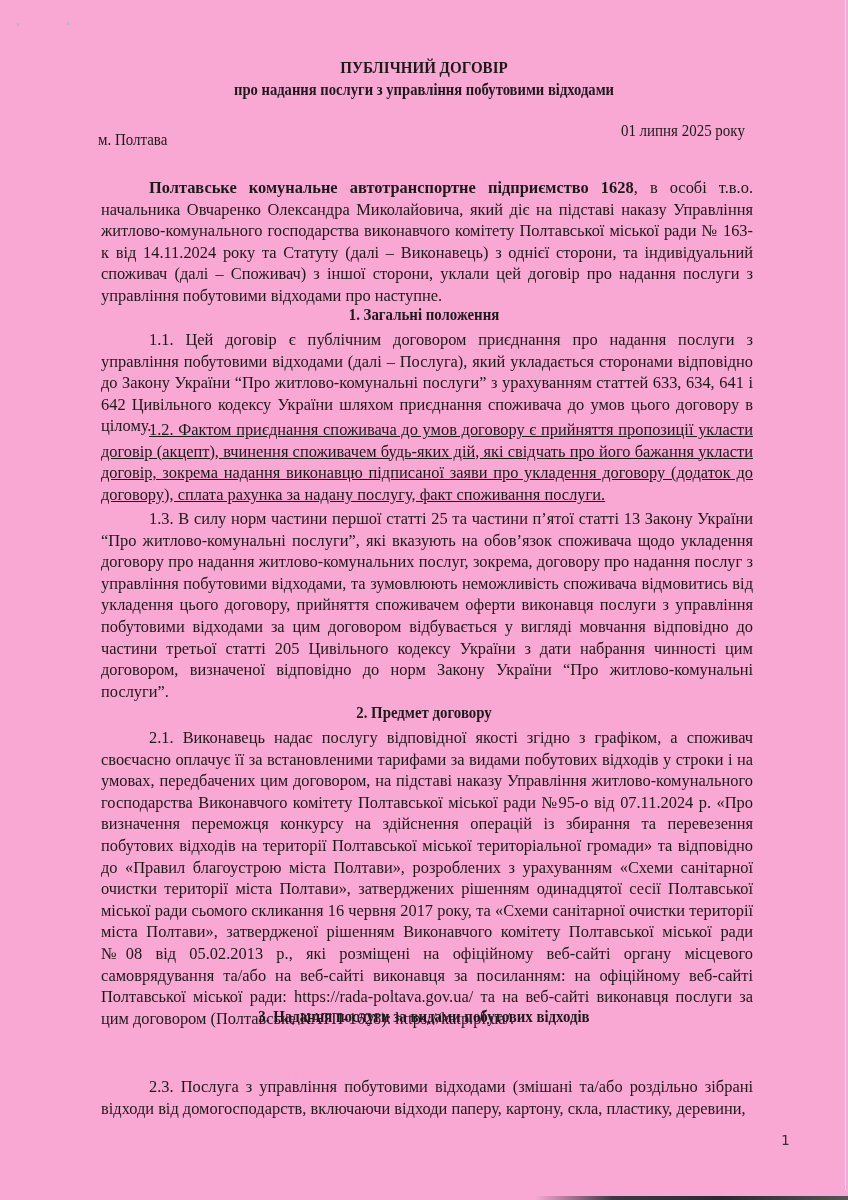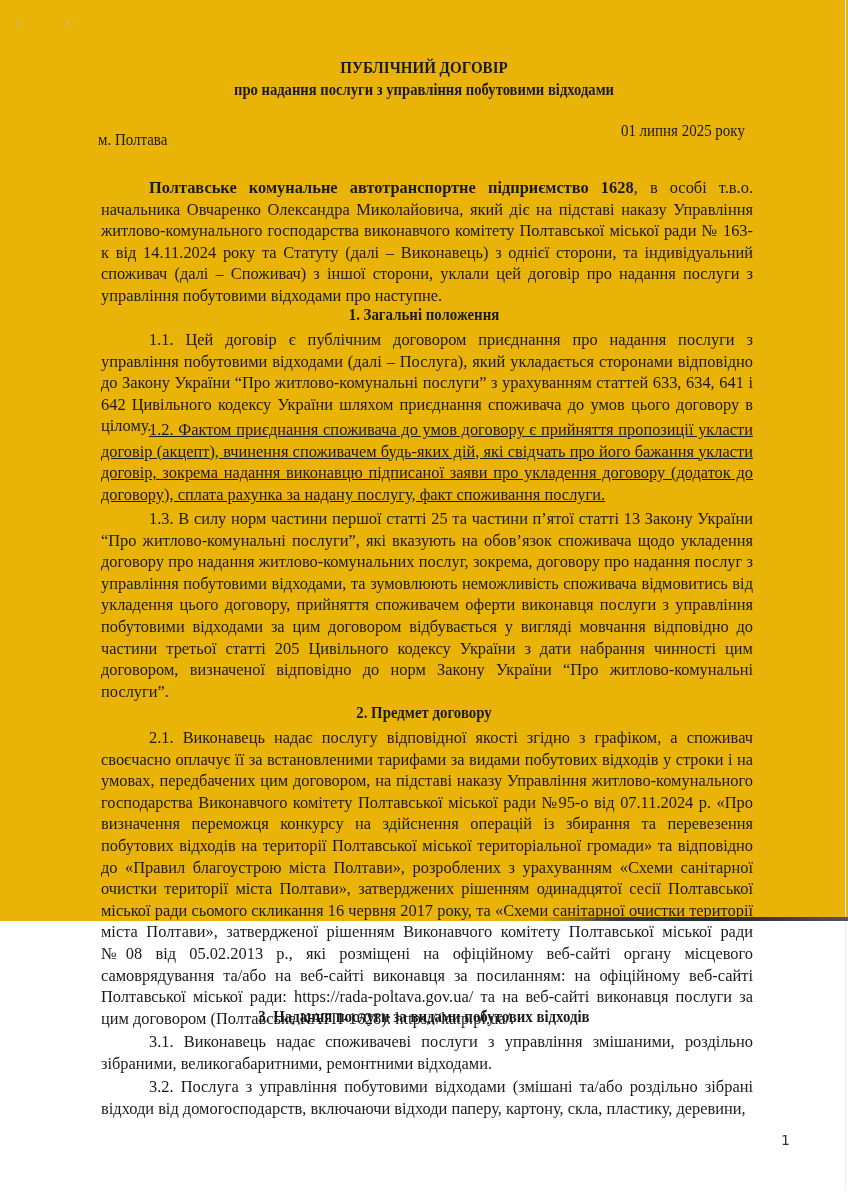--- a/index.html
+++ b/index.html
@@ -8,7 +8,7 @@
     font-family: "Liberation Serif", "DejaVu Serif", serif;
     color: #1a1a1a;
   }
-  .page { position: absolute; left: 0; top: 0; width: 848px; height: 921px; background: #eab308; }
+  .page { position: absolute; left: 0; top: 0; width: 848px; height: 1200px; background: #f9a8d4; }
   .right-edge { position: absolute; right: 2px; top: 0; width: 1px; height: 1190px; background: #ececec; }
   .bottom-shadow {
     position: absolute; left: 535px; right: 0; bottom: 0; height: 4px;

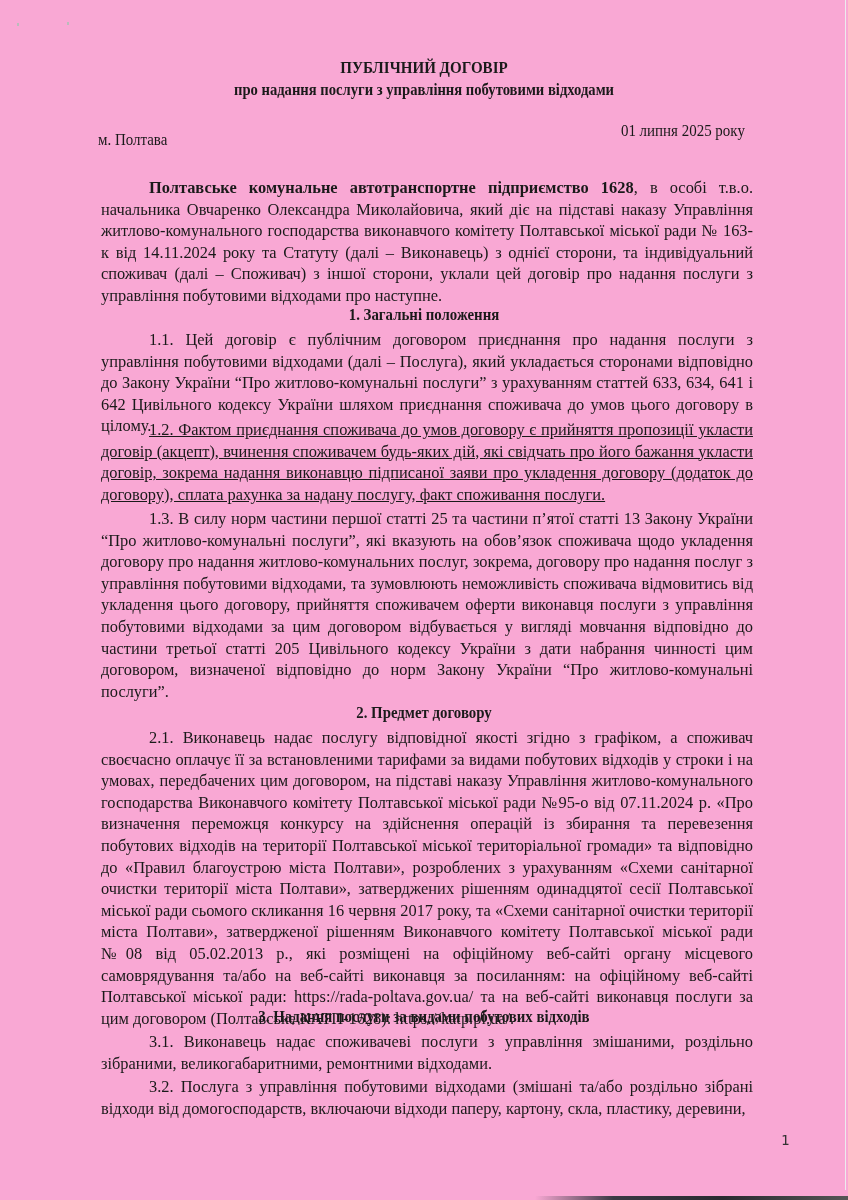--- a/index.html
+++ b/index.html
@@ -69,7 +69,6 @@
 
   <div class="heading" style="top:1007px;">3. Надання послуги за видами побутових відходів</div>
 
-  <p class="para" style="top:1031px;">3.1. Виконавець надає споживачеві послуги з управління змішаними, роздільно зібраними, великогабаритними, ремонтними відходами.</p>
   <p class="para" style="top:1076px;">3.2. Послуга з управління побутовими відходами (змішані та/або роздільно зібрані відходи від домогосподарств, включаючи відходи паперу, картону, скла, пластику, деревини,</p>
 
   <div class="pagenum">1</div>

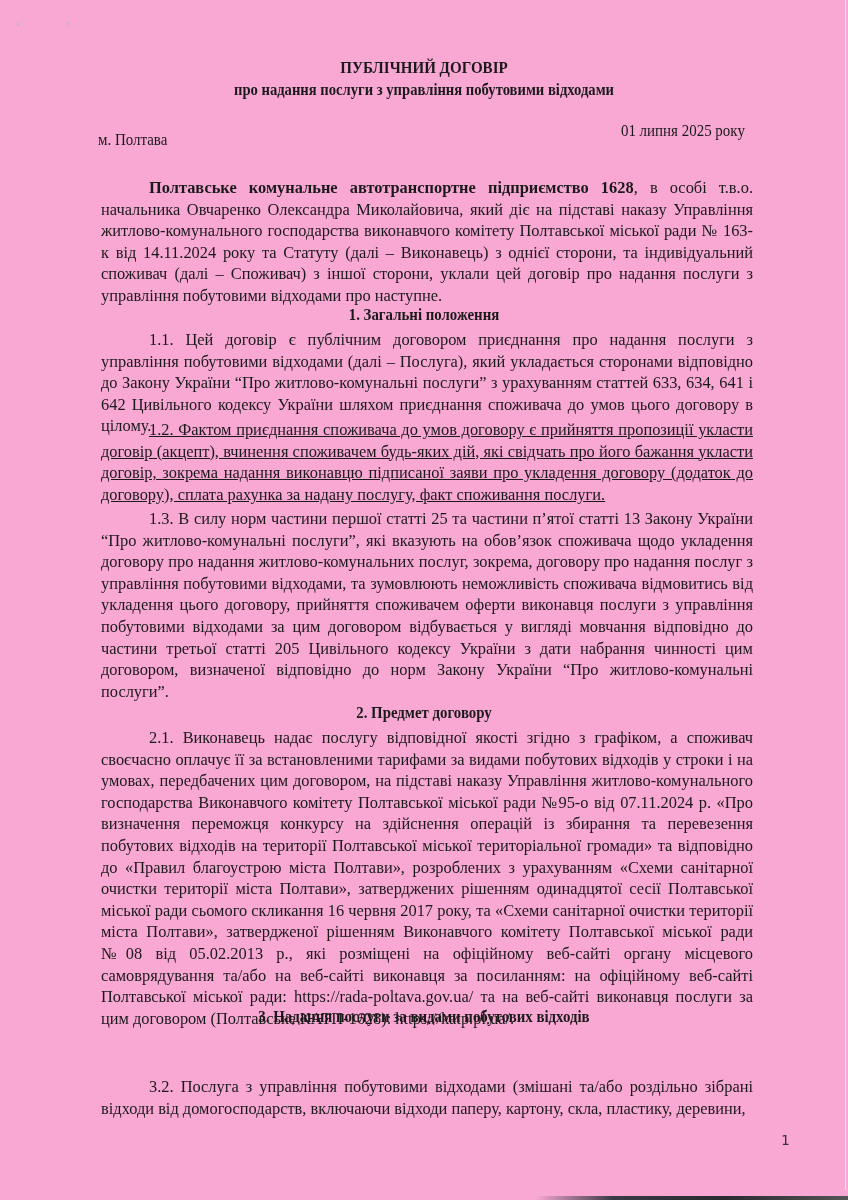--- a/index.html
+++ b/index.html
@@ -69,7 +69,7 @@
 
   <div class="heading" style="top:1007px;">3. Надання послуги за видами побутових відходів</div>
 
-  <p class="para" style="top:1076px;">3.2. Послуга з управління побутовими відходами (змішані та/або роздільно зібрані відходи від домогосподарств, включаючи відходи паперу, картону, скла, пластику, деревини,</p>
+  <p class="para" style="top:1076px;">2.3. Послуга з управління побутовими відходами (змішані та/або роздільно зібрані відходи від домогосподарств, включаючи відходи паперу, картону, скла, пластику, деревини,</p>
 
   <div class="pagenum">1</div>
 

